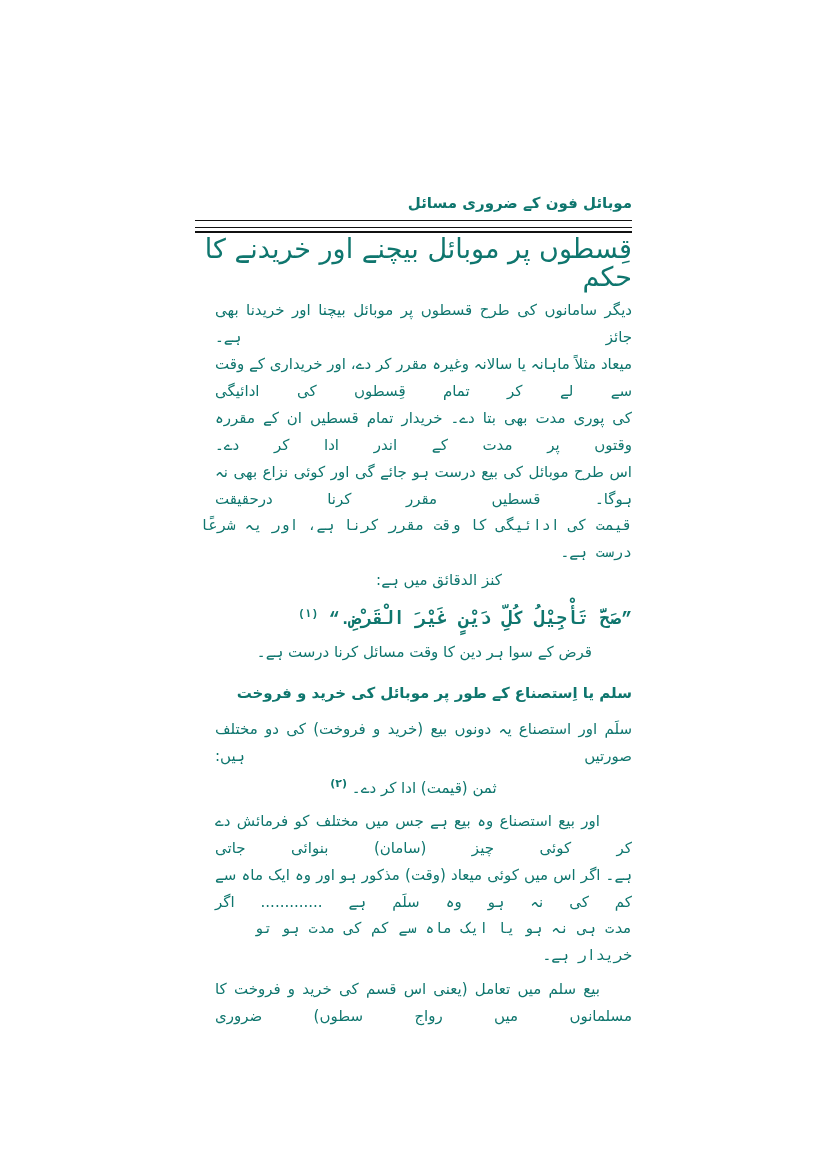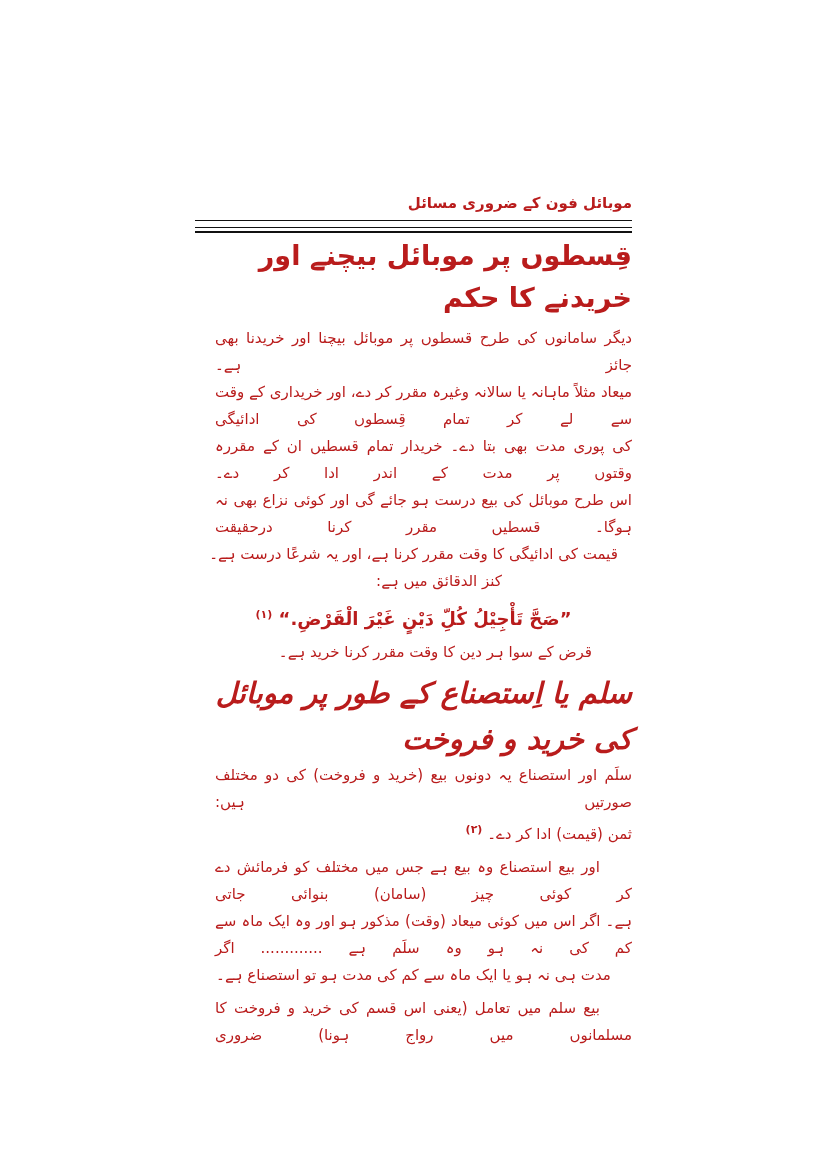--- a/index.html
+++ b/index.html
@@ -7,7 +7,7 @@
     position:relative;
     width:824px;height:1169px;
     background:#ffffff;
-    color:#b91c1c;
+    color:#0f766e;
     font-family:"DejaVu Sans",sans-serif;
     overflow:hidden;
   }

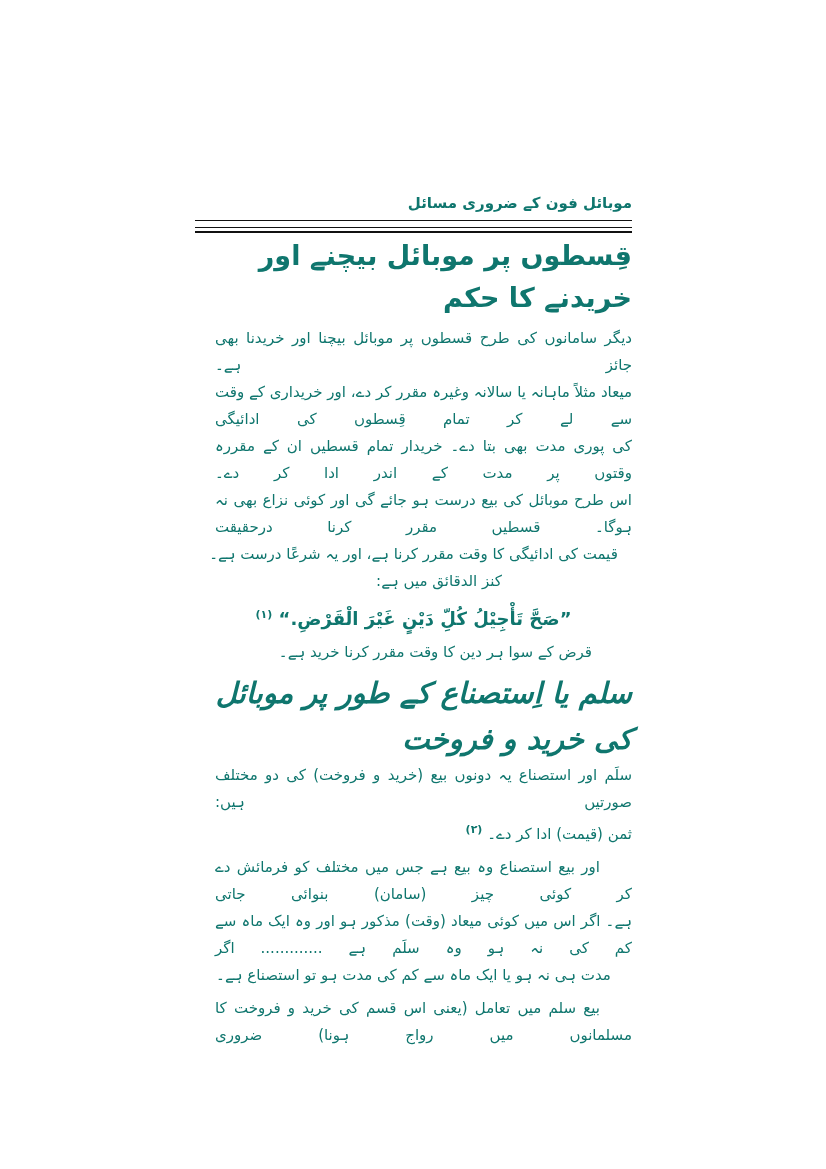--- a/index.html
+++ b/index.html
@@ -28,8 +28,8 @@
   .flow{margin-top:2px;}
   .fl{direction:rtl;}
   .fl-h1{
-    font-size:27px;font-weight:bold;
-    line-height:42px;text-align:center;
+    font-size:27px;font-weight:normal;
+    line-height:28px;text-align:center;
     margin:2px 0 6px 0;
   }
   .fl-h2{

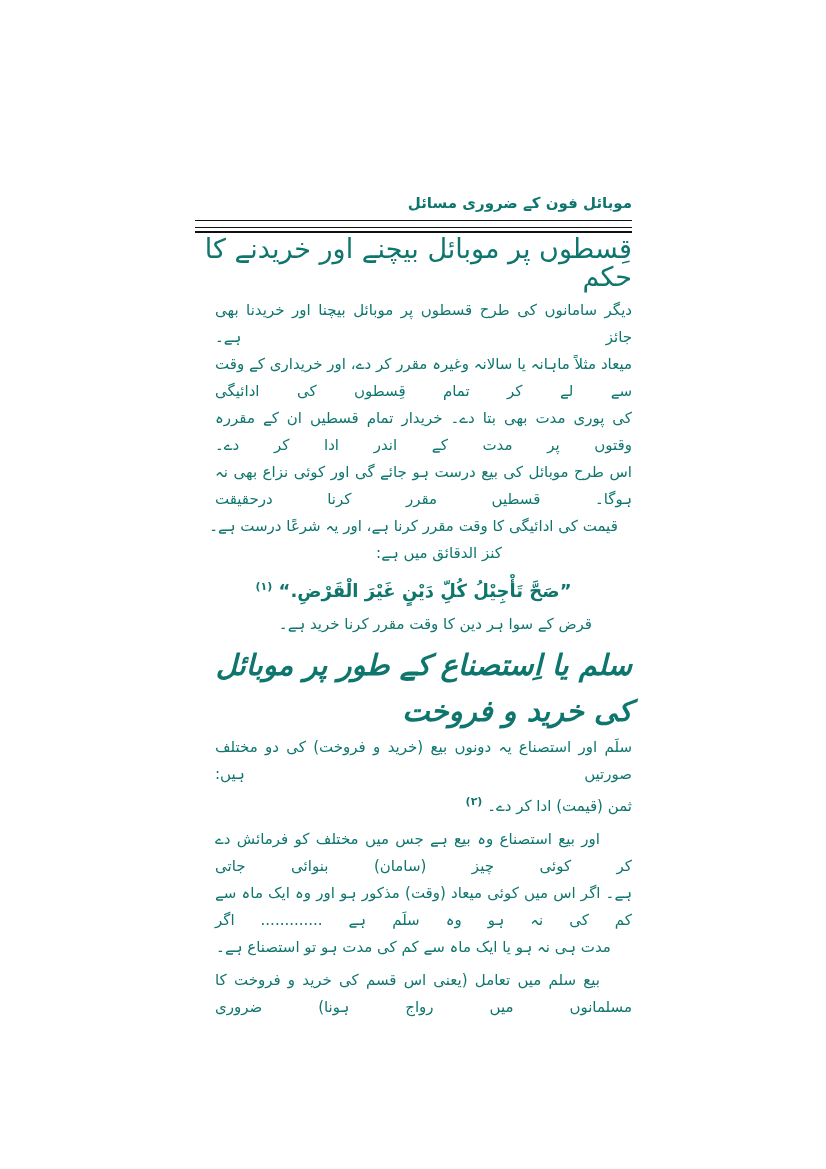--- a/index.html
+++ b/index.html
@@ -43,7 +43,7 @@
   .al-justify{text-align:justify;text-align-last:justify;margin-left:20px;}
   .al-right{text-align:right;}
   .al-left{text-align:right;}
-  .al-center{text-align:center;}
+  .al-center{font-family:Liberation Mono, monospace;}
   sup{font-size:11px;font-weight:bold;}
 </style>
 </head>

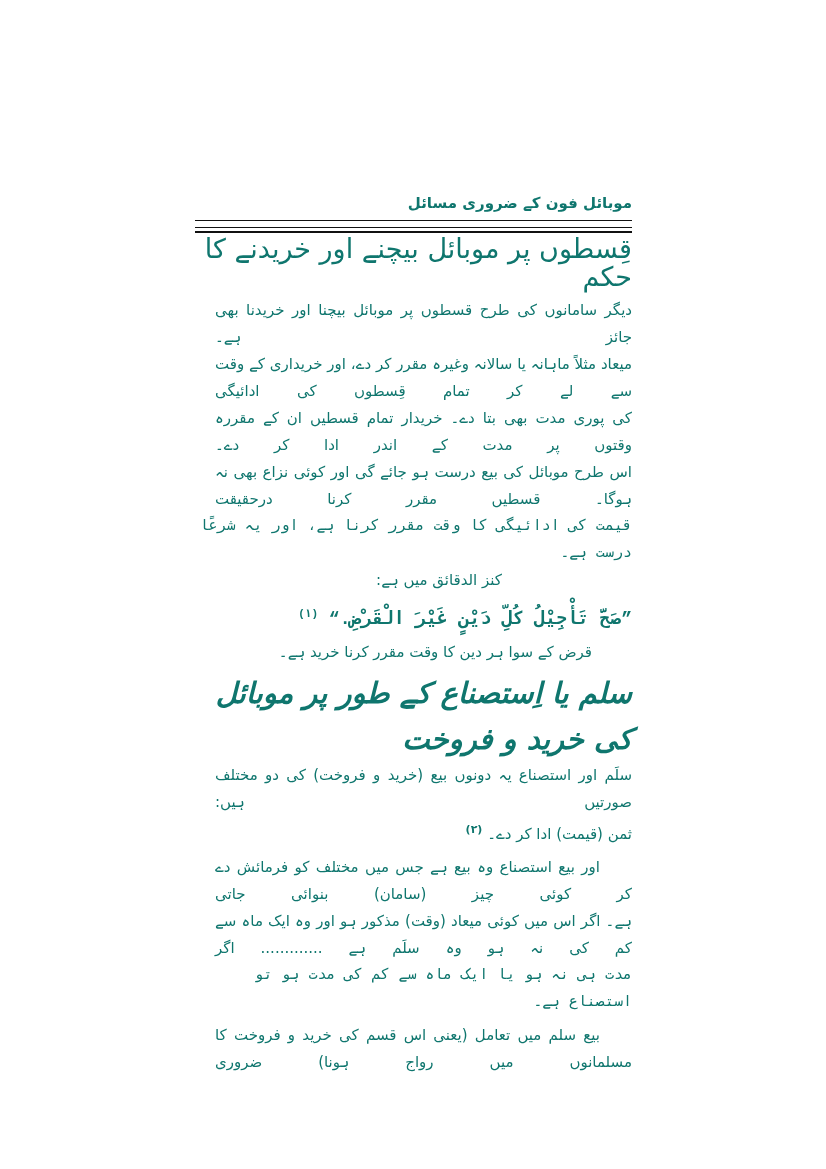--- a/index.html
+++ b/index.html
@@ -66,7 +66,7 @@
         <div class="fl fl-line al-center" dir="rtl"><span>قیمت کی ادائیگی کا وقت مقرر کرنا ہے، اور یہ شرعًا درست ہے۔</span></div>
         <div class="fl fl-line al-right" dir="rtl" style="text-indent: 130px;"><span>کنز الدقائق میں ہے:</span></div>
         <div class="fl fl-arabic al-center" dir="rtl"><span>”صَحَّ تَأْجِيْلُ كُلِّ دَيْنٍ غَيْرَ الْقَرْضِ.“</span> <sup>(۱)</sup></div>
-        <div class="fl fl-line al-right" dir="rtl" style="text-indent: 40px;"><span>قرض کے سوا ہر دین کا وقت مقرر کرنا خرید ہے۔</span></div>
+        <div class="fl fl-line al-right" dir="rtl" style="text-indent: 40px;"><span>قرض کے سوا ہر دین کا وقت مسائل کرنا درست ہے۔</span></div>
         <div class="fl fl-h2 al-right" dir="rtl"><span>سلم یا اِستصناع کے طور پر موبائل کی خرید و فروخت</span></div>
         <div class="fl fl-line al-justify" dir="rtl"><span>سلَم اور استصناع یہ دونوں بیع (خرید و فروخت) کی دو مختلف صورتیں ہیں:</span></div>
         <div class="fl fl-line al-left" dir="rtl"><span>ثمن (قیمت) ادا کر دے۔</span> <sup>(۲)</sup></div>

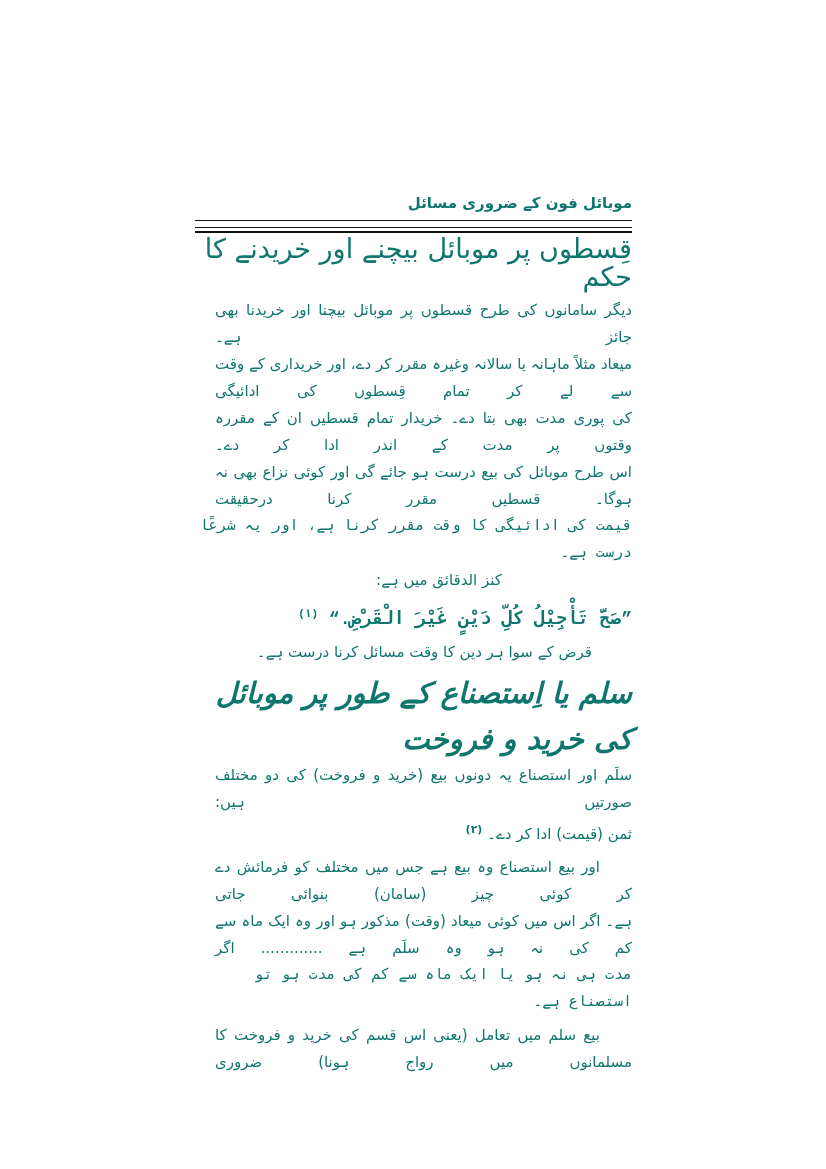--- a/index.html
+++ b/index.html
@@ -33,10 +33,9 @@
     margin:2px 0 6px 0;
   }
   .fl-h2{
-    font-size:29px;font-weight:bold;
+    font-size:15px;font-weight:bold;
     line-height:46px;text-align:center;
     margin-top:4px;
-    font-style:italic;
   }
   .fl-line{font-size:15px;line-height:27px;}
   .fl-arabic{font-size:18px;font-weight:bold;line-height:34px;margin:3px 0;}

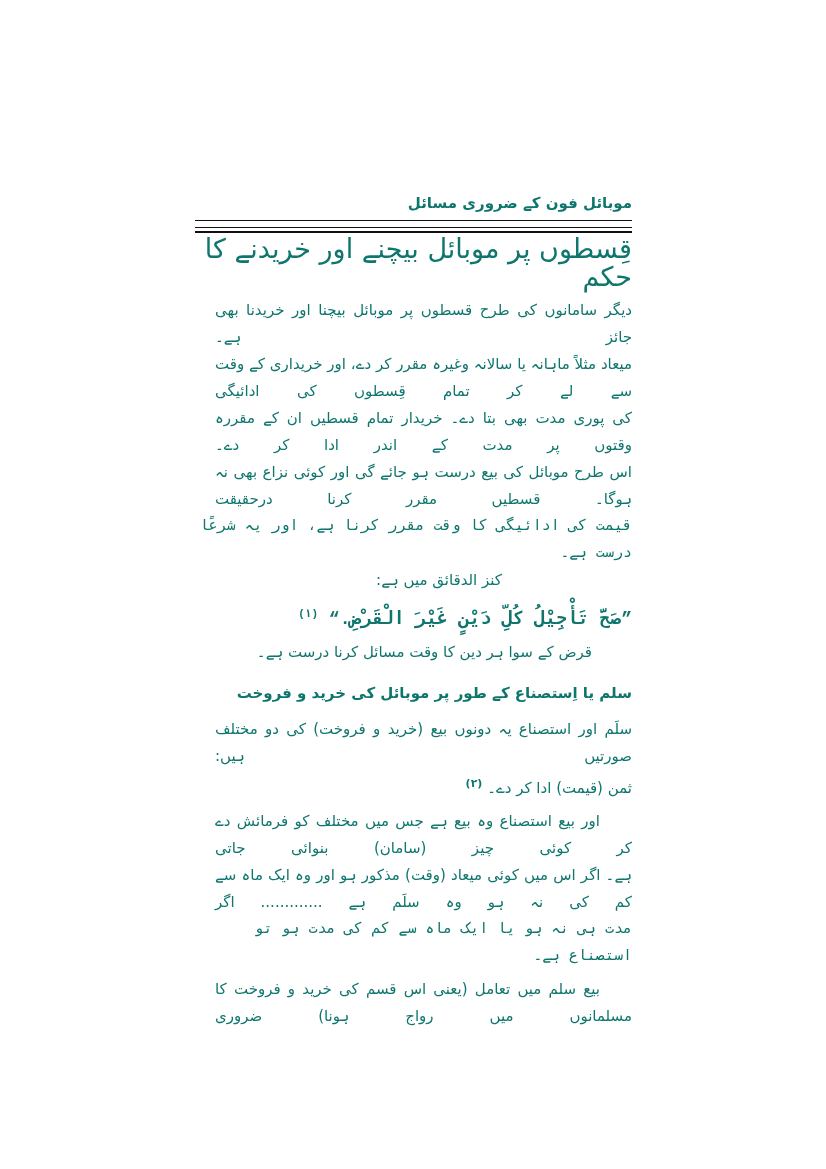--- a/index.html
+++ b/index.html
@@ -41,7 +41,7 @@
   .fl-arabic{font-size:18px;font-weight:bold;line-height:34px;margin:3px 0;}
   .al-justify{text-align:justify;text-align-last:justify;margin-left:20px;}
   .al-right{text-align:right;}
-  .al-left{text-align:right;}
+  .al-left{text-align:center;}
   .al-center{font-family:Liberation Mono, monospace;}
   sup{font-size:11px;font-weight:bold;}
 </style>

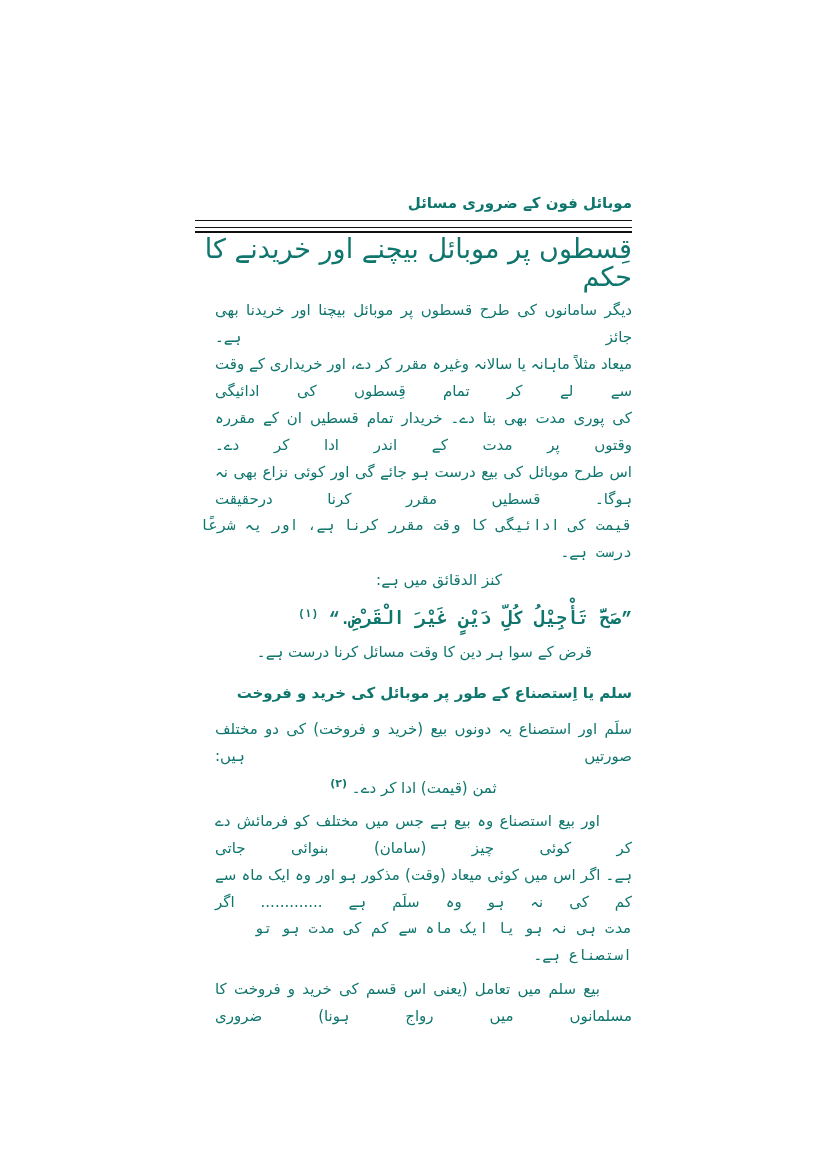--- a/index.html
+++ b/index.html
@@ -71,7 +71,7 @@
         <div class="fl fl-line al-left" dir="rtl"><span>ثمن (قیمت) ادا کر دے۔</span> <sup>(۲)</sup></div>
         <div class="fl fl-line al-justify" dir="rtl" style="text-indent: 32px; margin-top: 6px;"><span>اور بیع استصناع وہ بیع ہے جس میں مختلف کو فرمائش دے کر کوئی چیز (سامان) بنوائی جاتی</span></div>
         <div class="fl fl-line al-justify" dir="rtl"><span>ہے۔ اگر اس میں کوئی میعاد (وقت) مذکور ہو اور وہ ایک ماہ سے کم کی نہ ہو وہ سلَم ہے ............. اگر</span></div>
-        <div class="fl fl-line al-center" dir="rtl"><span>مدت ہی نہ ہو یا ایک ماہ سے کم کی مدت ہو تو استصناع ہے۔</span></div>
+        <div class="fl fl-line al-center" dir="rtl"><span>مدت ہی نہ ہو یا ایک ماہ سے کم کی مدت ہو تو خریدار ہے۔</span></div>
         <div class="fl fl-line al-justify" dir="rtl" style="text-indent: 32px; margin-top: 6px;"><span>بیع سلم میں تعامل (یعنی اس قسم کی خرید و فروخت کا مسلمانوں میں رواج ہونا) ضروری</span></div>
         <div class="fl fl-line al-justify" dir="rtl"></div>
       </div>

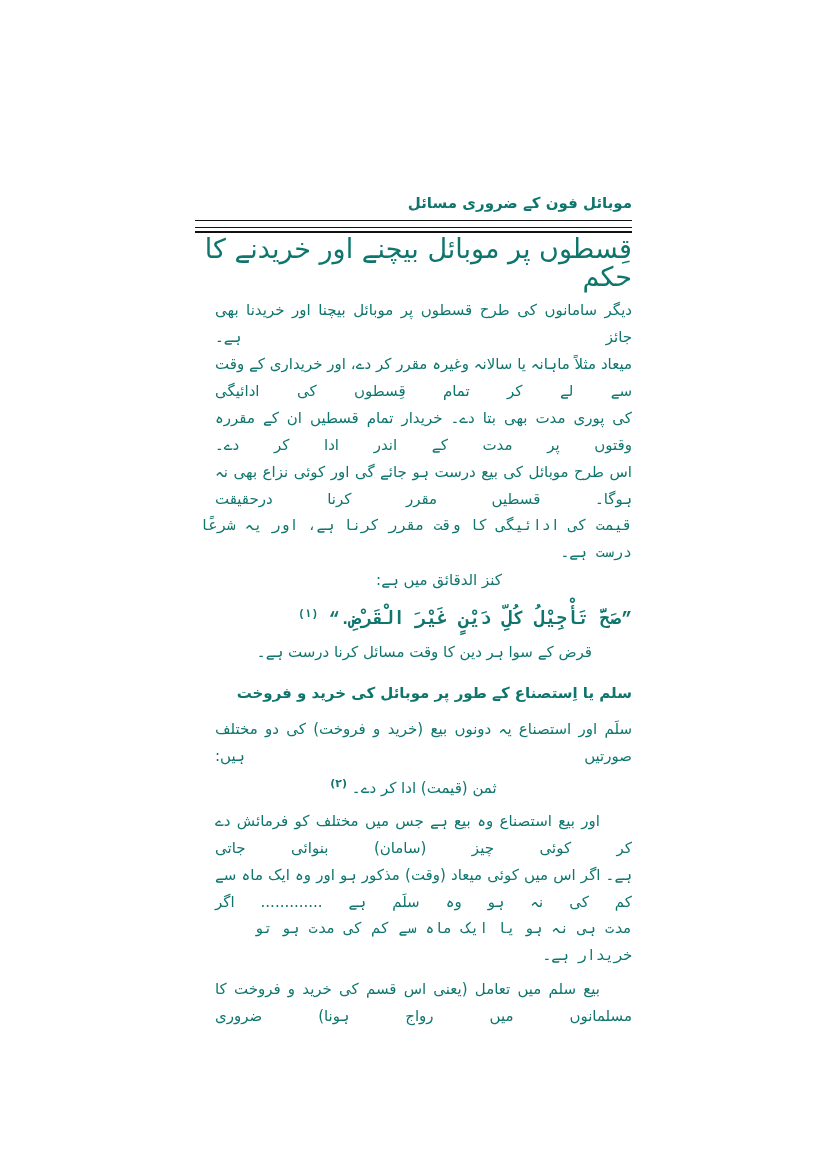--- a/index.html
+++ b/index.html
@@ -72,7 +72,7 @@
         <div class="fl fl-line al-justify" dir="rtl" style="text-indent: 32px; margin-top: 6px;"><span>اور بیع استصناع وہ بیع ہے جس میں مختلف کو فرمائش دے کر کوئی چیز (سامان) بنوائی جاتی</span></div>
         <div class="fl fl-line al-justify" dir="rtl"><span>ہے۔ اگر اس میں کوئی میعاد (وقت) مذکور ہو اور وہ ایک ماہ سے کم کی نہ ہو وہ سلَم ہے ............. اگر</span></div>
         <div class="fl fl-line al-center" dir="rtl"><span>مدت ہی نہ ہو یا ایک ماہ سے کم کی مدت ہو تو خریدار ہے۔</span></div>
-        <div class="fl fl-line al-justify" dir="rtl" style="text-indent: 32px; margin-top: 6px;"><span>بیع سلم میں تعامل (یعنی اس قسم کی خرید و فروخت کا مسلمانوں میں رواج ہونا) ضروری</span></div>
+        <div class="fl fl-line al-justify" dir="rtl" style="text-indent: 32px; margin-top: 6px;"><span>بیع سلم میں تعامل (یعنی اس قسم کی خرید و فروخت کا مسلمانوں میں رواج سطوں) ضروری</span></div>
         <div class="fl fl-line al-justify" dir="rtl"></div>
       </div>
 

